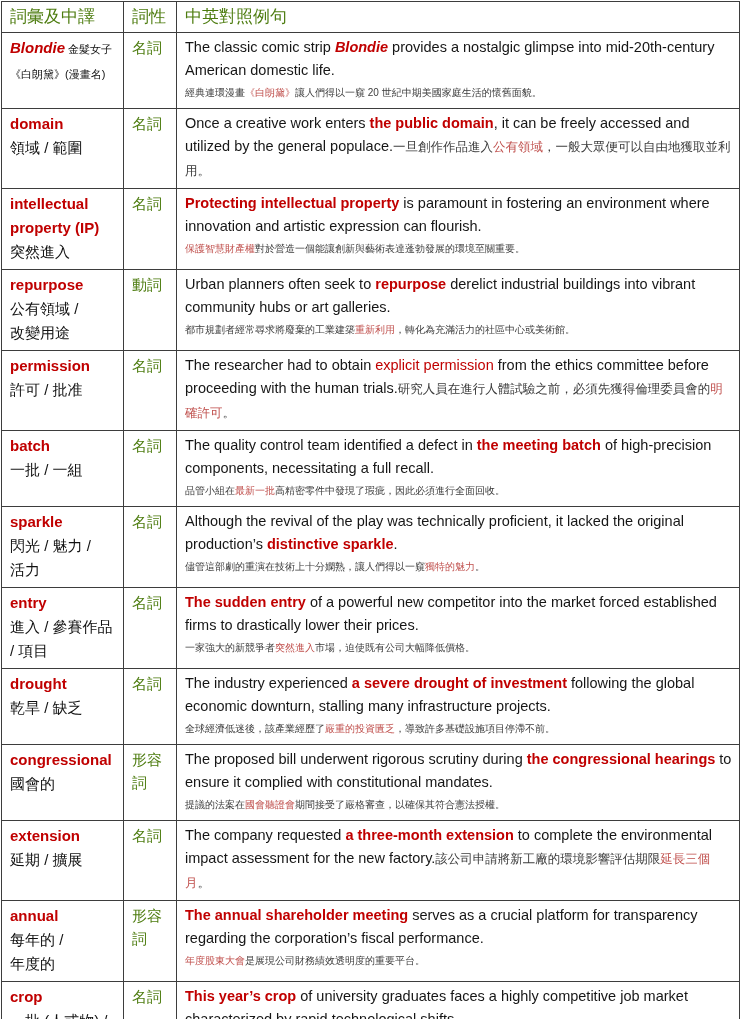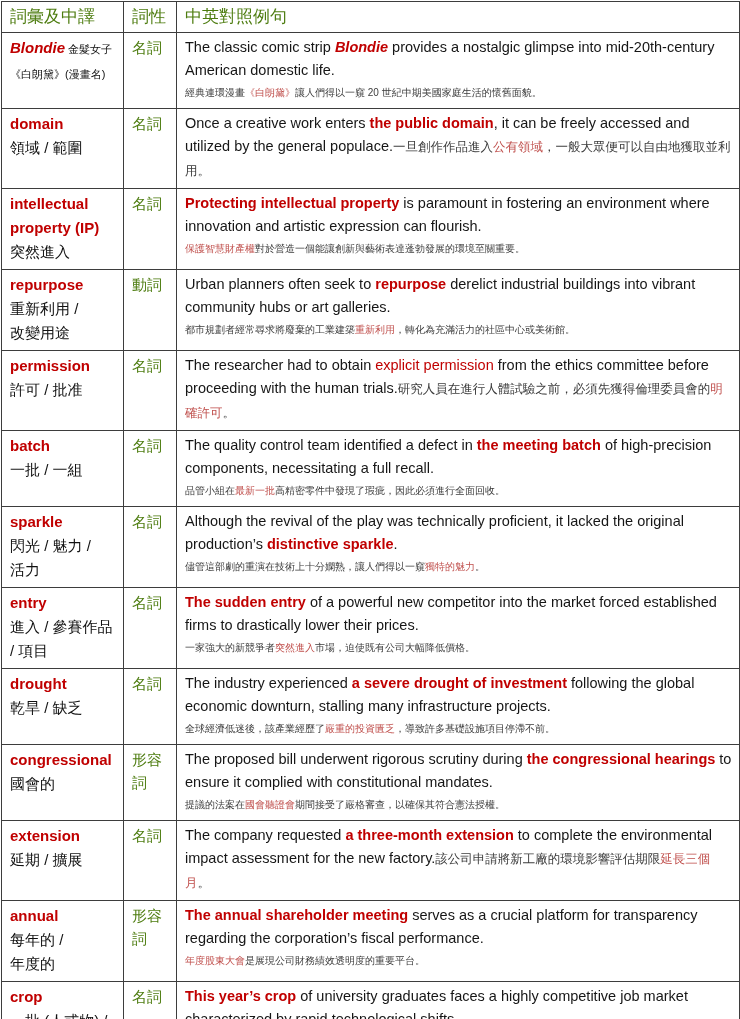--- a/index.html
+++ b/index.html
@@ -103,7 +103,7 @@
         </td>
       </tr>
       <tr>
-        <td class="word-cell"><span class="red b hw">repurpose</span><br><span class="">重新利用 /</span><br><span class="">改變用途</span></td>
+        <td class="word-cell"><span class="red b hw">repurpose</span><br><span class="">公有領域 /</span><br><span class="">改變用途</span></td>
         <td class="pos-cell">動詞</td>
         <td class="example-cell">
           <div class="en"><span class="">Urban planners often seek to </span><span class="red b">repurpose</span><span class=""> derelict industrial buildings into vibrant community hubs or art galleries.</span></div>

